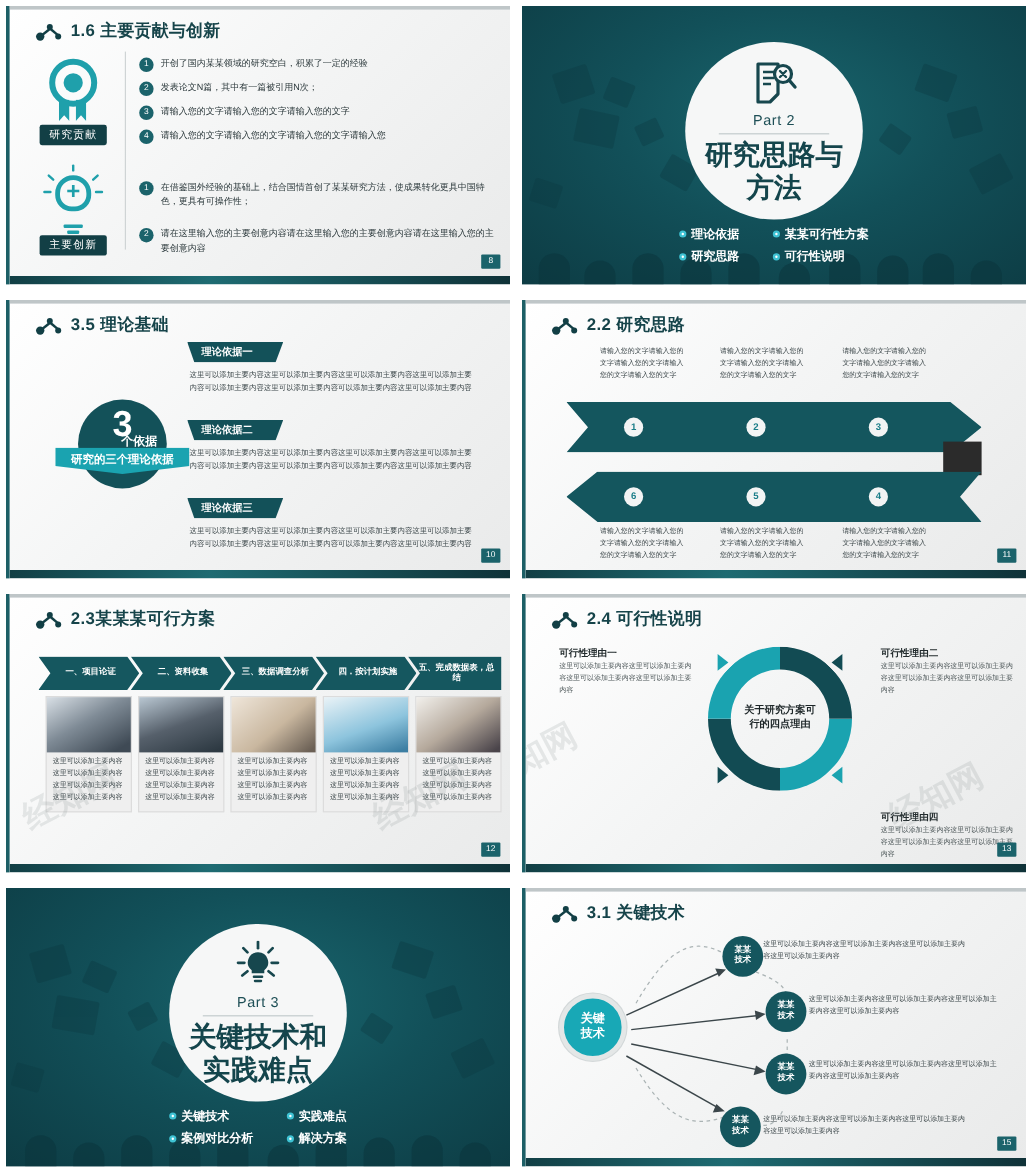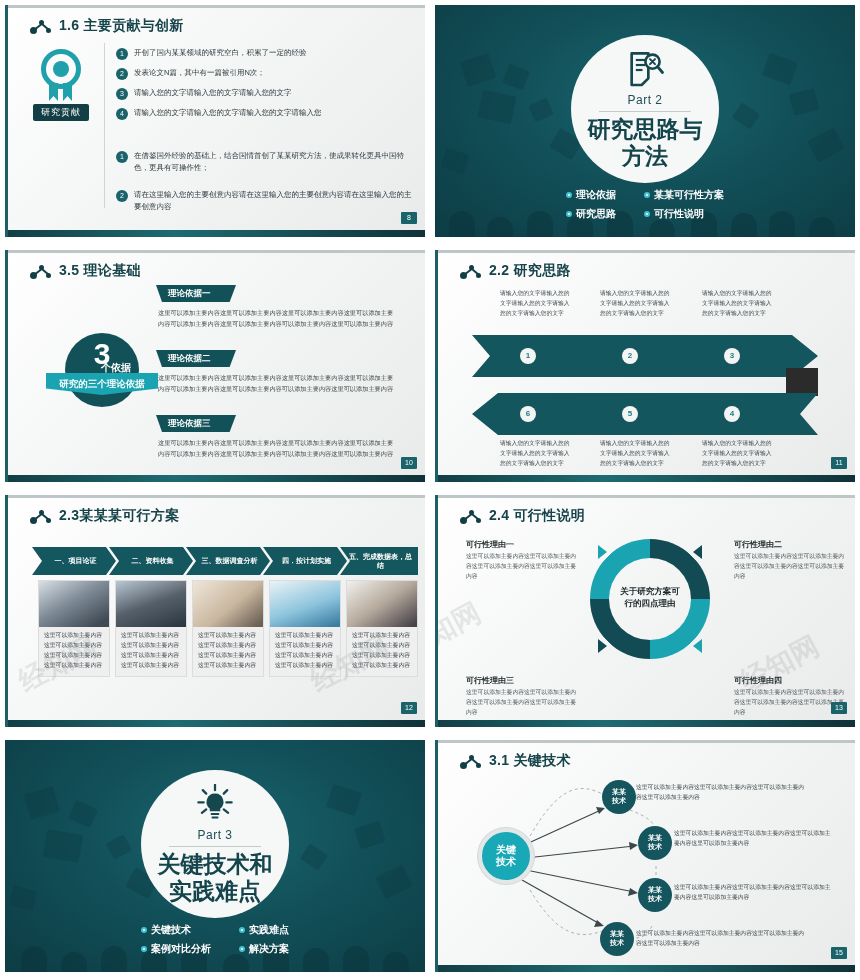--- a/index.html
+++ b/index.html
@@ -218,6 +218,19 @@
           </div>
       </div>
 
+      <div class="icon-block" style="left:14px; top:136px;">
+        <div class="bulb">
+          <span class="glass"></span>
+            <span class="base"></span>
+            <span class="base2"></span>
+          <span class="ray r1"></span>
+            <span class="ray r2"></span>
+            <span class="ray r3"></span>
+            <span class="ray r4"></span>
+            <span class="ray r5"></span>
+        </div>
+        <span class="tag">主要创新</span>
+      </div>
       <div class="list" style="left:108px; top:145px; width:300px;">
         <div class="li" style="margin-bottom:14px;">
             <span class="num">1</span>

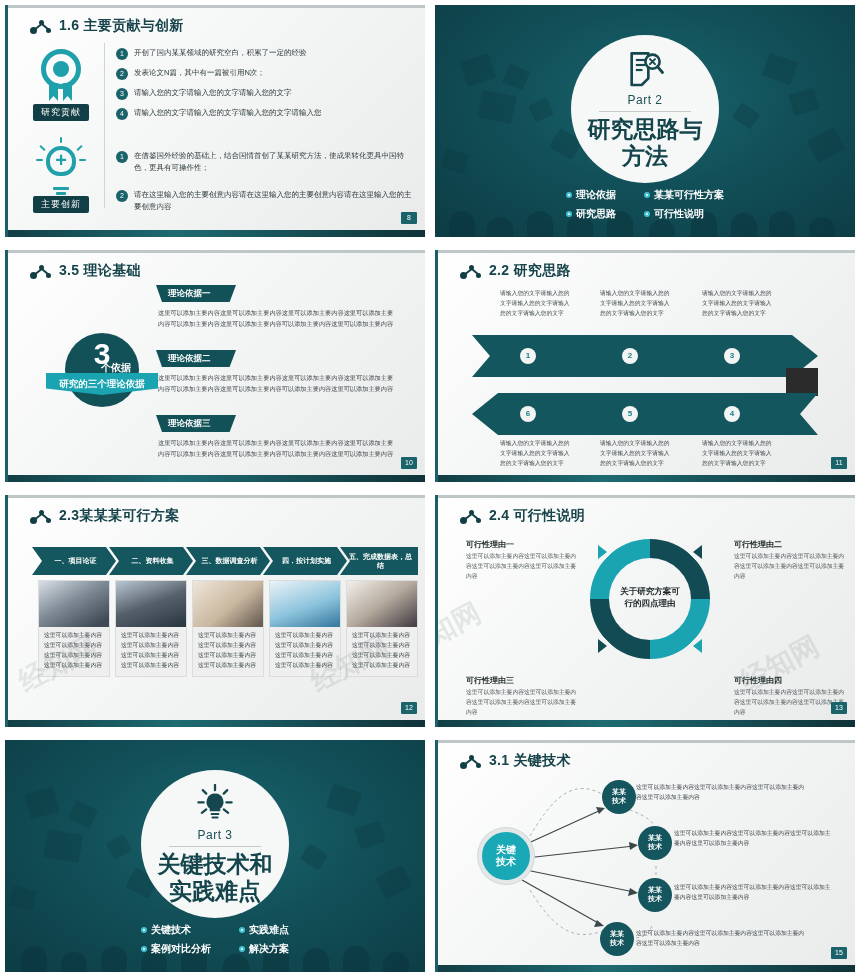--- a/index.html
+++ b/index.html
@@ -476,10 +476,6 @@
         <div class="h">可行性理由二</div>
         <div class="p">这里可以添加主要内容这里可以添加主要内容这里可以添加主要内容这里可以添加主要内容</div>
       </div>
-      <div class="rlabel" style="left:28px; top:180px;">
-        <div class="h">可行性理由三</div>
-        <div class="p">这里可以添加主要内容这里可以添加主要内容这里可以添加主要内容这里可以添加主要内容</div>
-      </div>
       <div class="rlabel" style="left:296px; top:180px;">
         <div class="h">可行性理由四</div>
         <div class="p">这里可以添加主要内容这里可以添加主要内容这里可以添加主要内容这里可以添加主要内容</div>

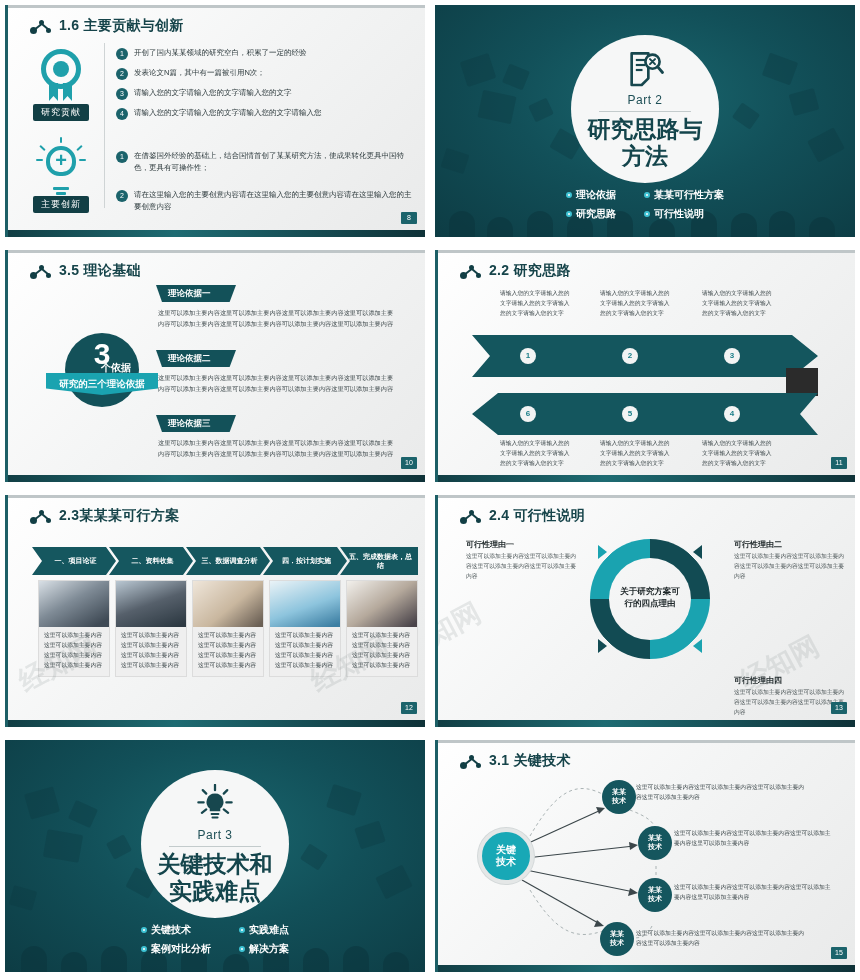--- a/index.html
+++ b/index.html
@@ -155,7 +155,7 @@
 
   
   .kcore {
-    position:absolute; left:40px; top:88px; width:56px; height:56px; border-radius:50%;
+    position:absolute; left:28px; top:88px; width:56px; height:56px; border-radius:50%;
     background:#18a8b6; border:4px solid #e4e7e7; color:#fff; font-size:10px; font-weight:bold;
     display:flex; flex-direction:column; align-items:center; justify-content:center; line-height:1.25;
     box-shadow:0 0 0 1px #d3d8d9;

